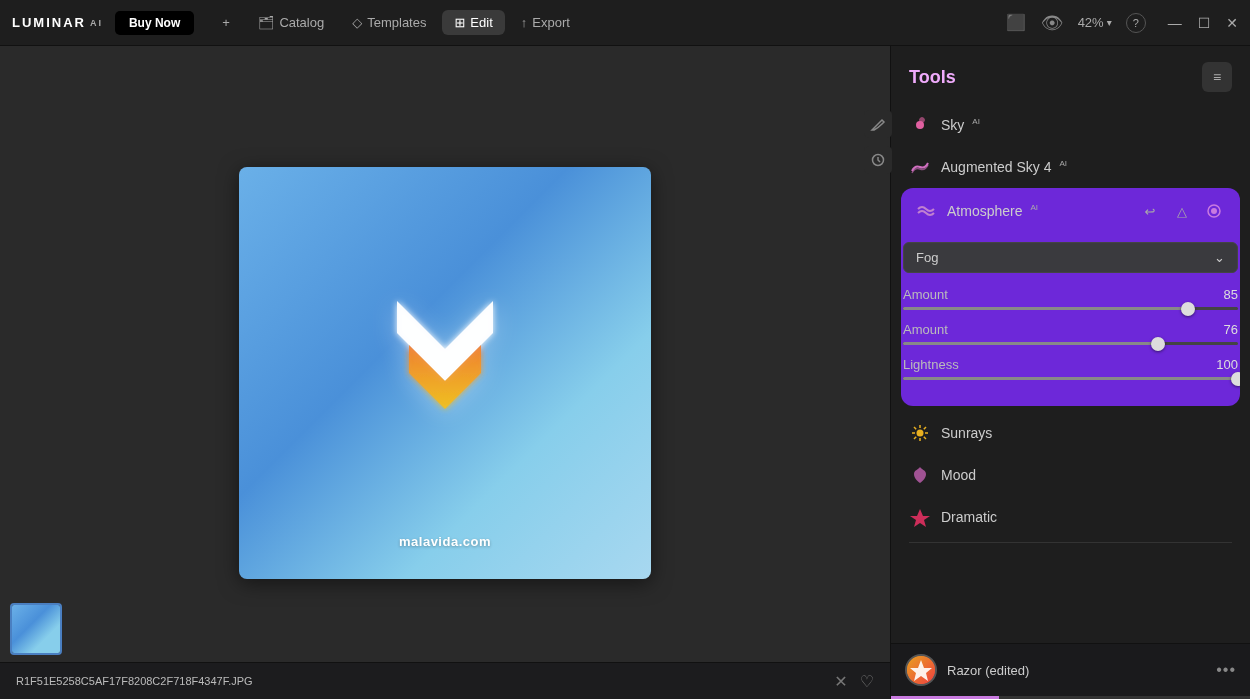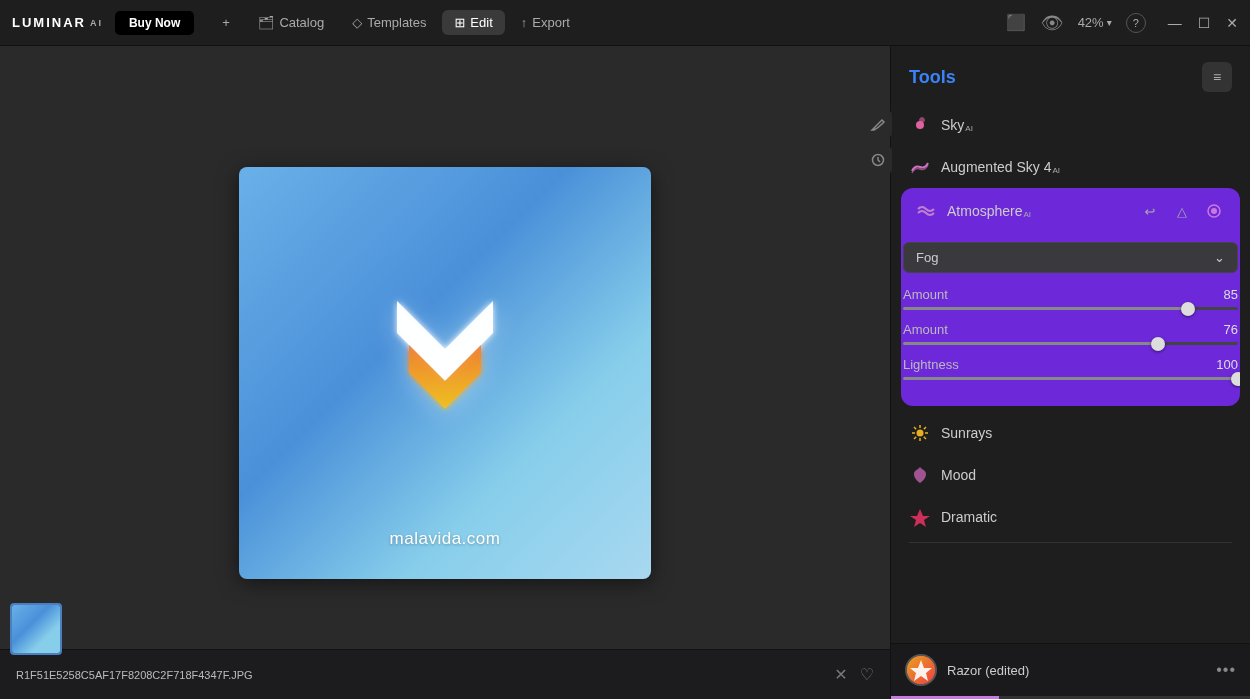--- a/index.html
+++ b/index.html
@@ -190,7 +190,7 @@
       z-index: 10;
     }
     .panel-title {
-      color: #3b82f6;
+      color: #f0abfc;
       font-size: 18px;
       font-weight: 600;
     }

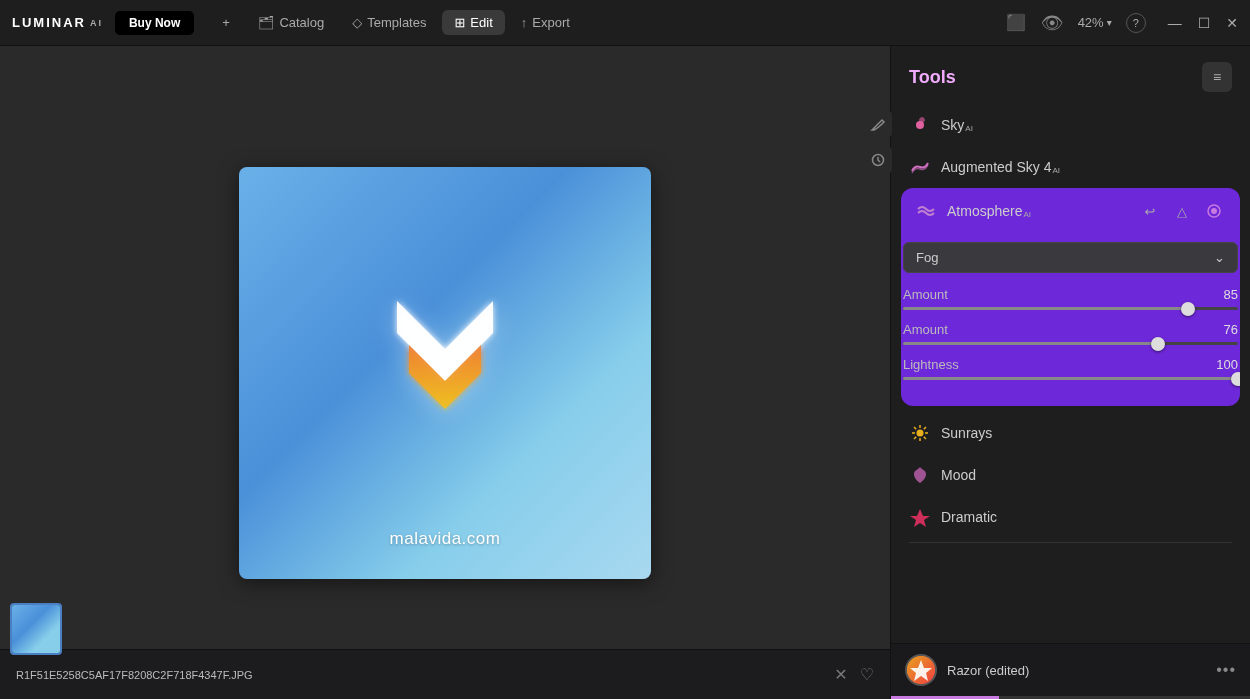--- a/index.html
+++ b/index.html
@@ -228,8 +228,8 @@
       font-size: 14px;
       font-weight: 500;
       display: flex;
-      align-items: flex-end;
-      gap: 1px;
+      align-items: flex-start;
+      gap: 8px;
     }
     .ai-badge {
       font-size: 8px;

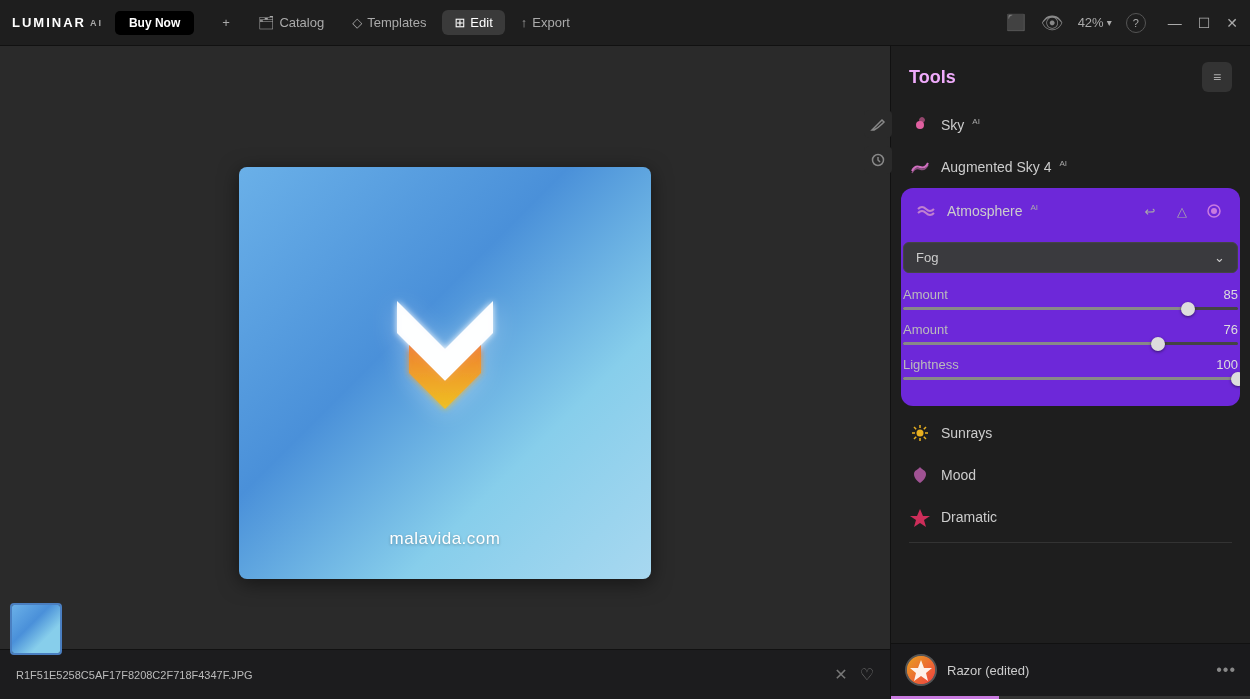--- a/index.html
+++ b/index.html
@@ -157,8 +157,8 @@
       left: 50%;
       transform: translateX(-50%);
       color: #fff;
-      font-size: 17px;
-      font-weight: 400;
+      font-size: 13px;
+      font-weight: 700;
       letter-spacing: 0.5px;
       text-shadow: 0 1px 3px rgba(0,0,0,0.3);
       white-space: nowrap;

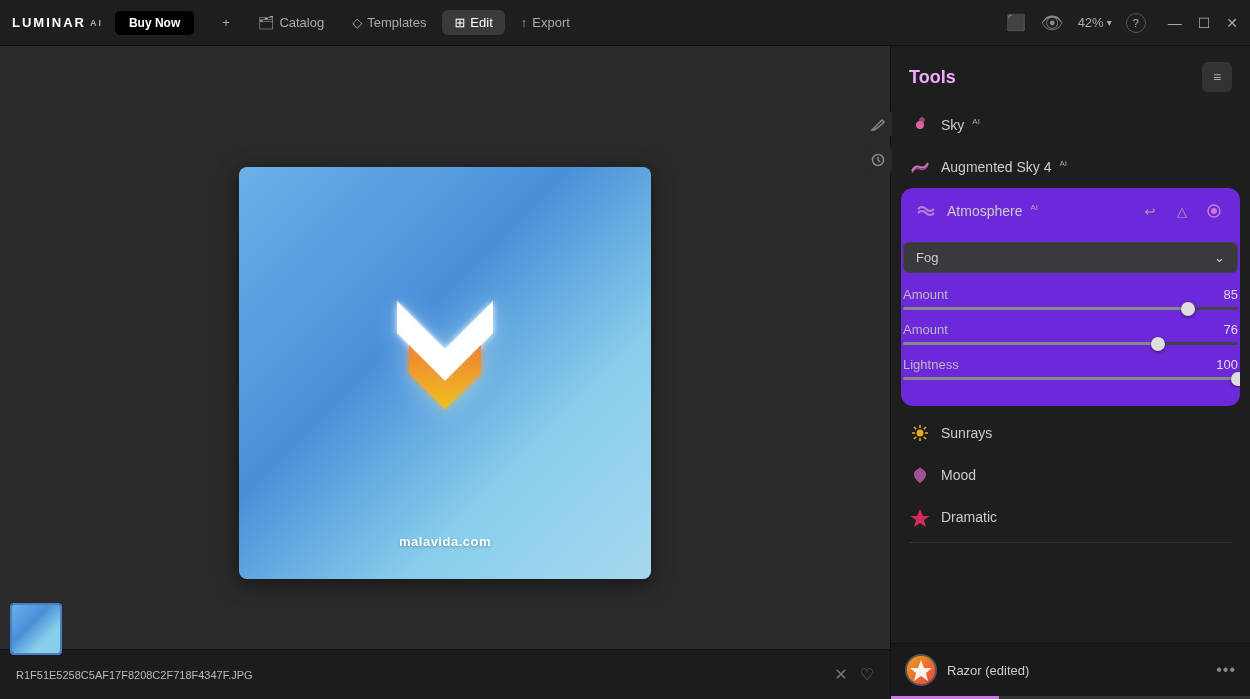--- a/index.html
+++ b/index.html
@@ -462,7 +462,7 @@
       </div>
     </div>
 
-    <div style="position:absolute;bottom:0;left:0;right:0;height:50px;background:#1c1c1e;border-top:1px solid #111;display:flex;align-items:center;padding:0 16px;gap:12px;">
+    <div style="position:absolute;bottom:0;left:0;right:0;height:37px;background:#1c1c1e;border-top:1px solid #111;display:flex;align-items:center;padding:0 16px;gap:12px;">
       <span style="color:#bbb;font-size:11px;flex:1;">R1F51E5258C5AF17F8208C2F718F4347F.JPG</span>
       <span style="color:#777;font-size:16px;cursor:pointer;">✕</span>
       <span style="color:#777;font-size:16px;cursor:pointer;">♡</span>

